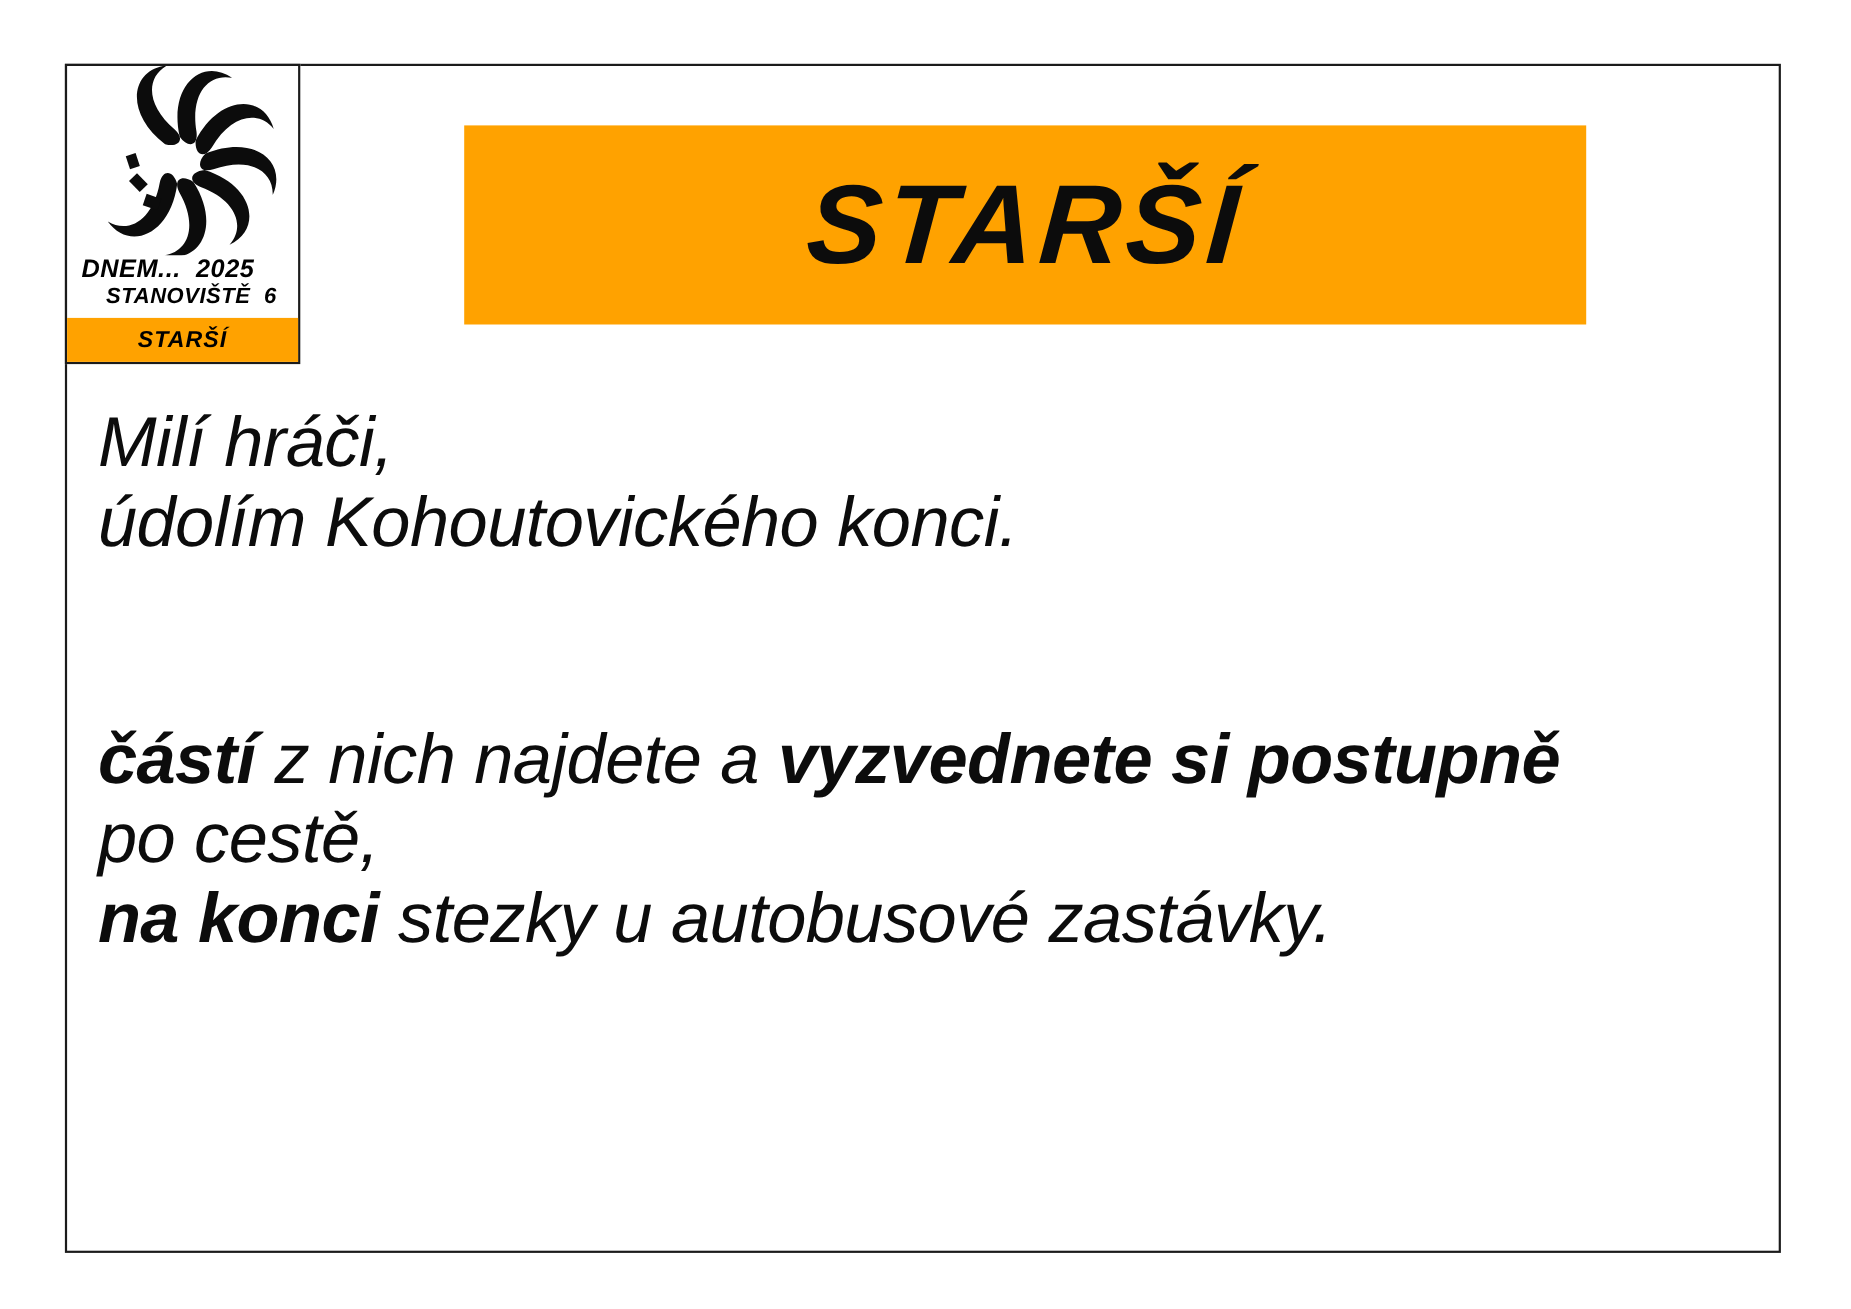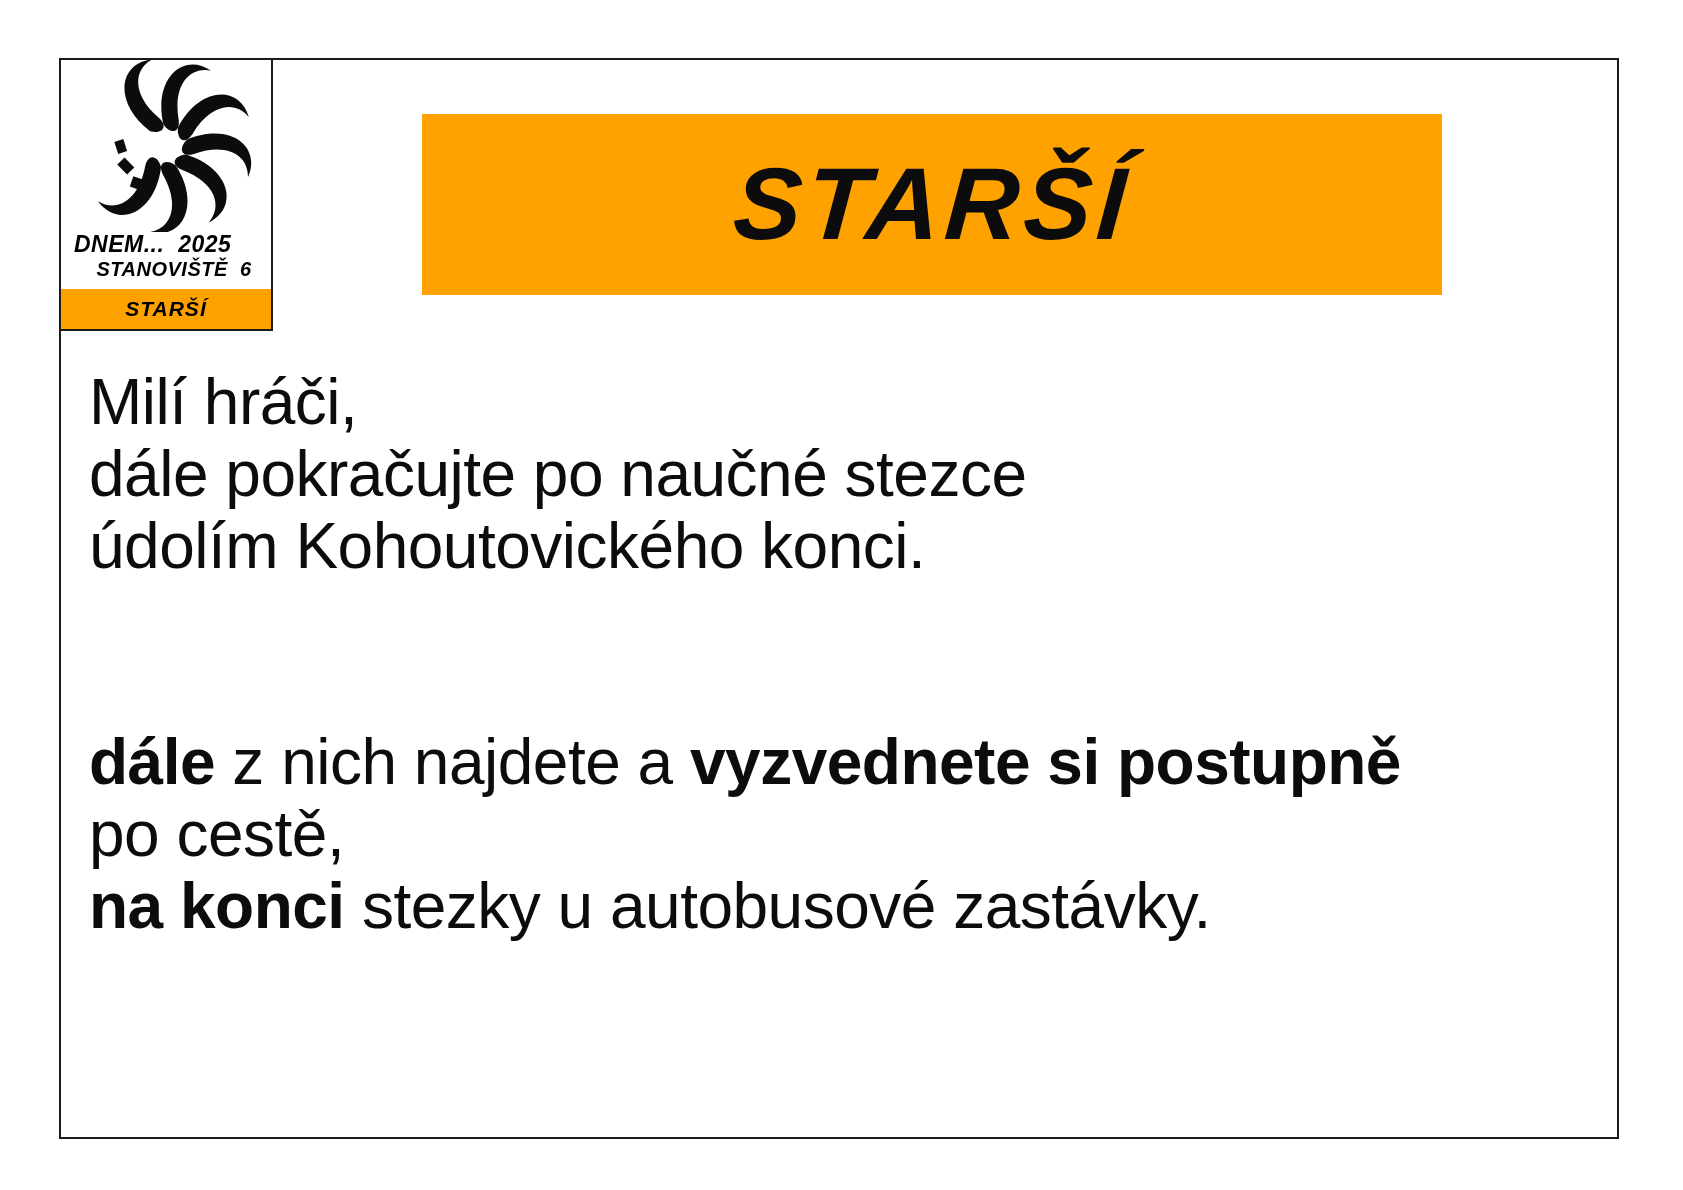--- a/index.html
+++ b/index.html
@@ -57,7 +57,7 @@
   .body-text{
     position:absolute;left:28px;top:306px;
     font-size:64px;line-height:72px;
-    color:#0c0c0c;
+    font-style:italic;color:#0c0c0c;
     white-space:nowrap;letter-spacing:-0.5px;
   }
   .body-text .line{height:72px;}

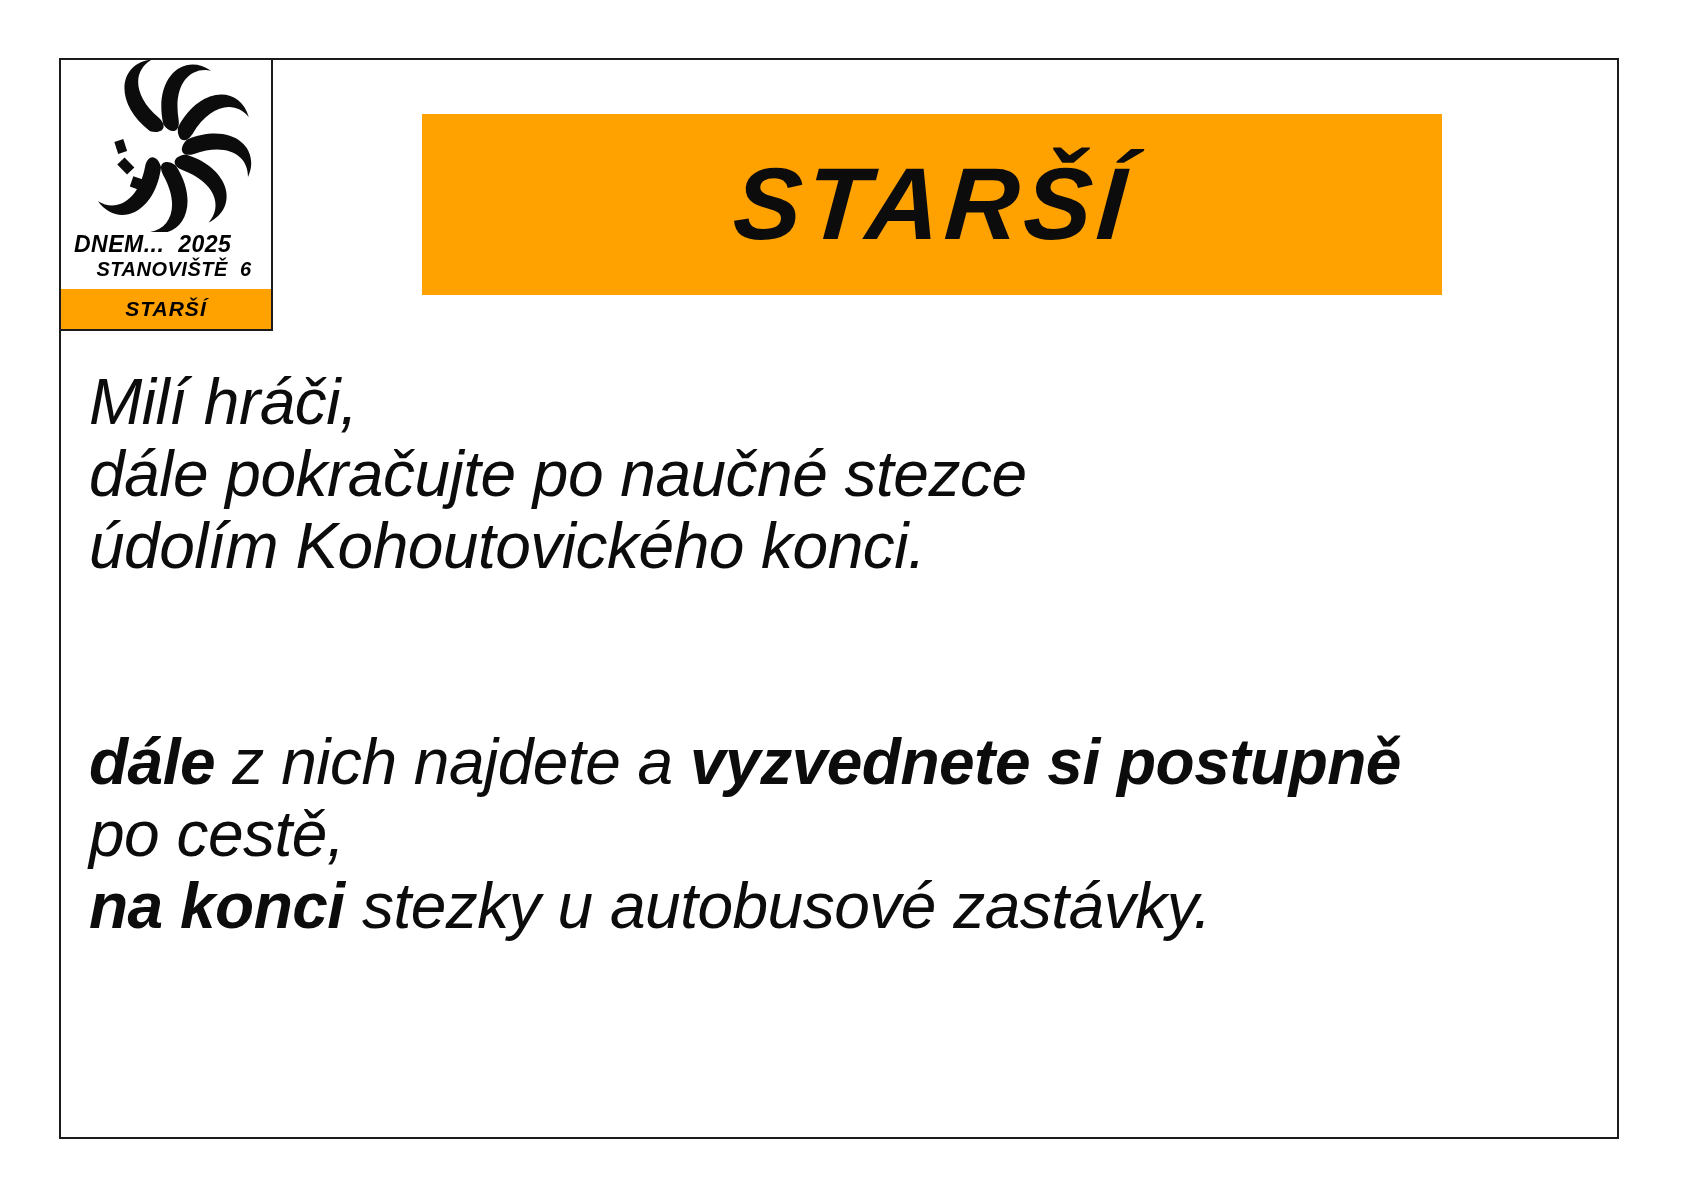--- a/index.html
+++ b/index.html
@@ -102,7 +102,6 @@
 
     <div class="body-text">
         <div class="line"><span class="seg">Milí hráči,</span></div>
-        <div class="line"><span class="seg">dále pokračujte po naučné stezce</span></div>
         <div class="line"><span class="seg">údolím Kohoutovického konci.</span></div>
         <div class="line">&nbsp;</div>
         <div class="line">&nbsp;</div>

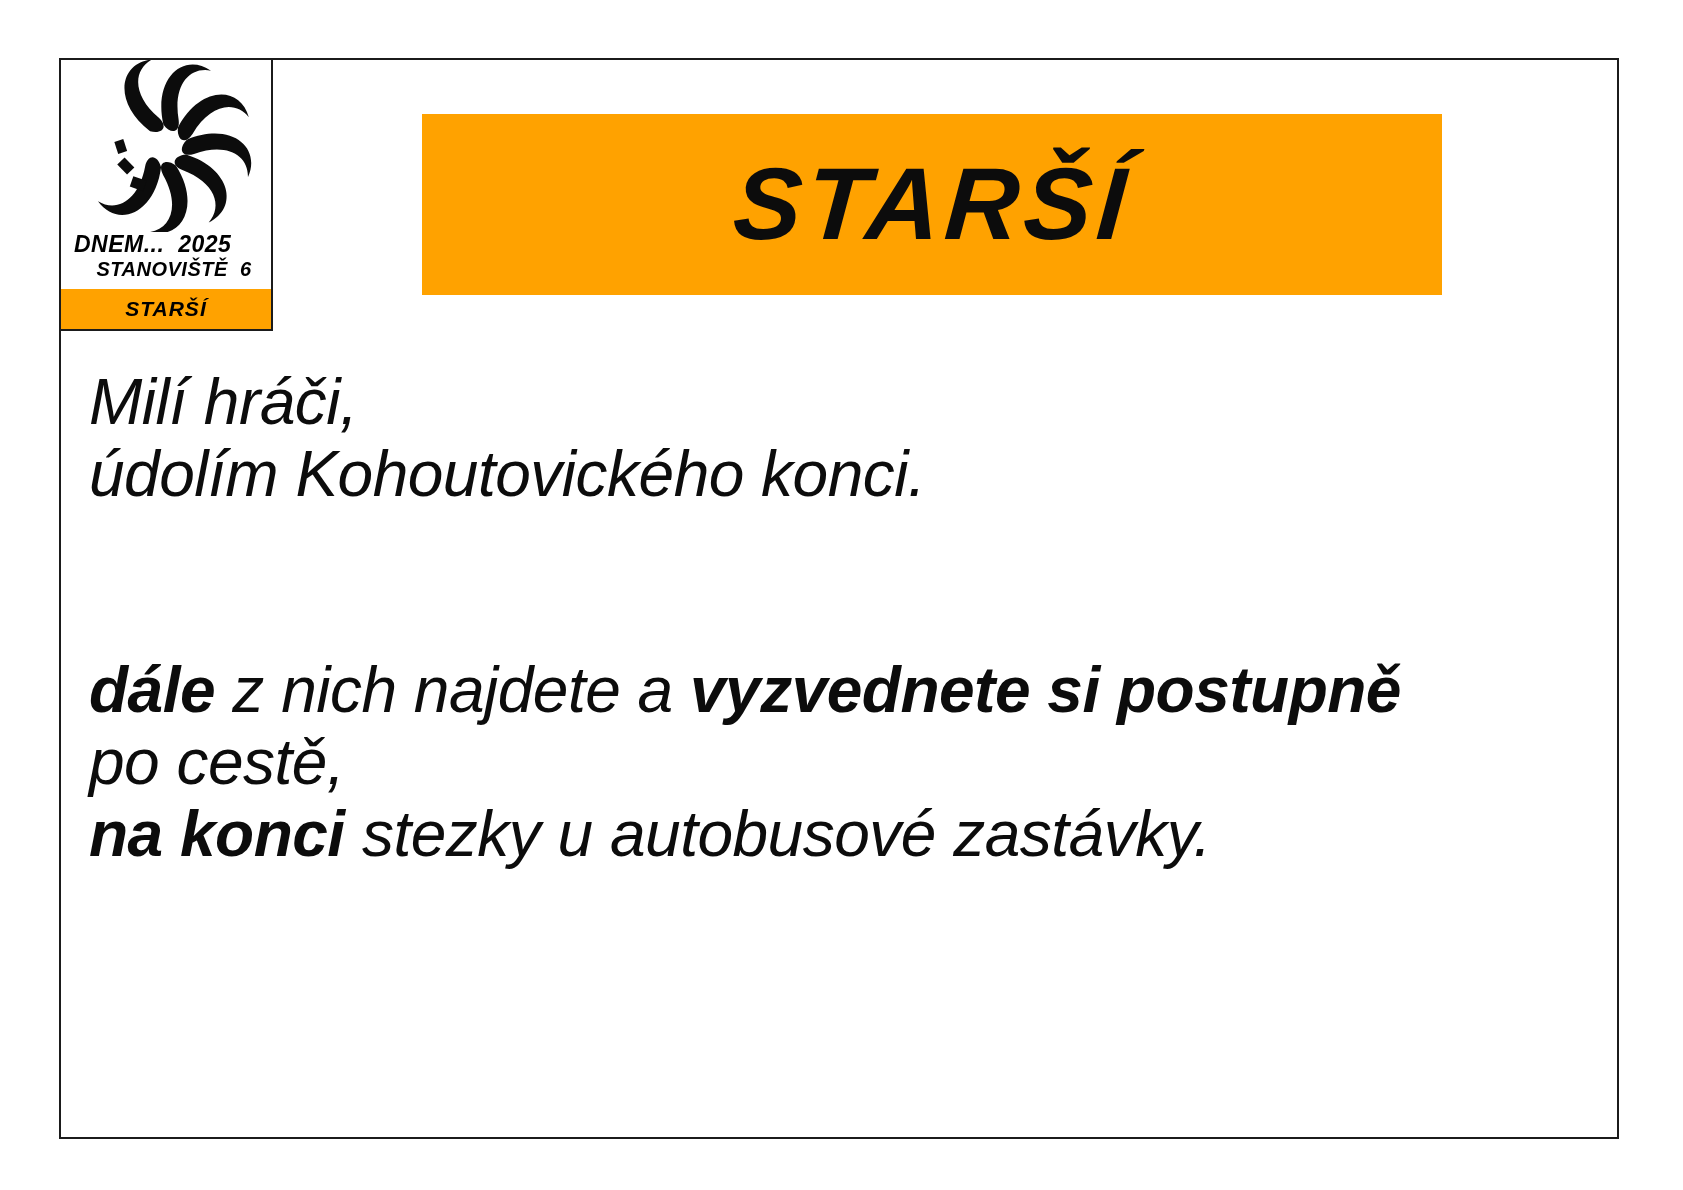--- a/index.html
+++ b/index.html
@@ -105,7 +105,7 @@
         <div class="line"><span class="seg">údolím Kohoutovického konci.</span></div>
         <div class="line">&nbsp;</div>
         <div class="line">&nbsp;</div>
-        <div class="line"><span class="seg-bold">dále</span><span class="seg"> z nich najdete a </span><span class="seg-bold">vyzvednete si postupně</span></div>
+        <div class="line"><span class="seg-bold">částí</span><span class="seg"> z nich najdete a </span><span class="seg-bold">vyzvednete si postupně</span></div>
         <div class="line"><span class="seg">po cestě,</span></div>
         <div class="line"><span class="seg-bold">na konci</span><span class="seg"> stezky u autobusové zastávky.</span></div>
       </div>

